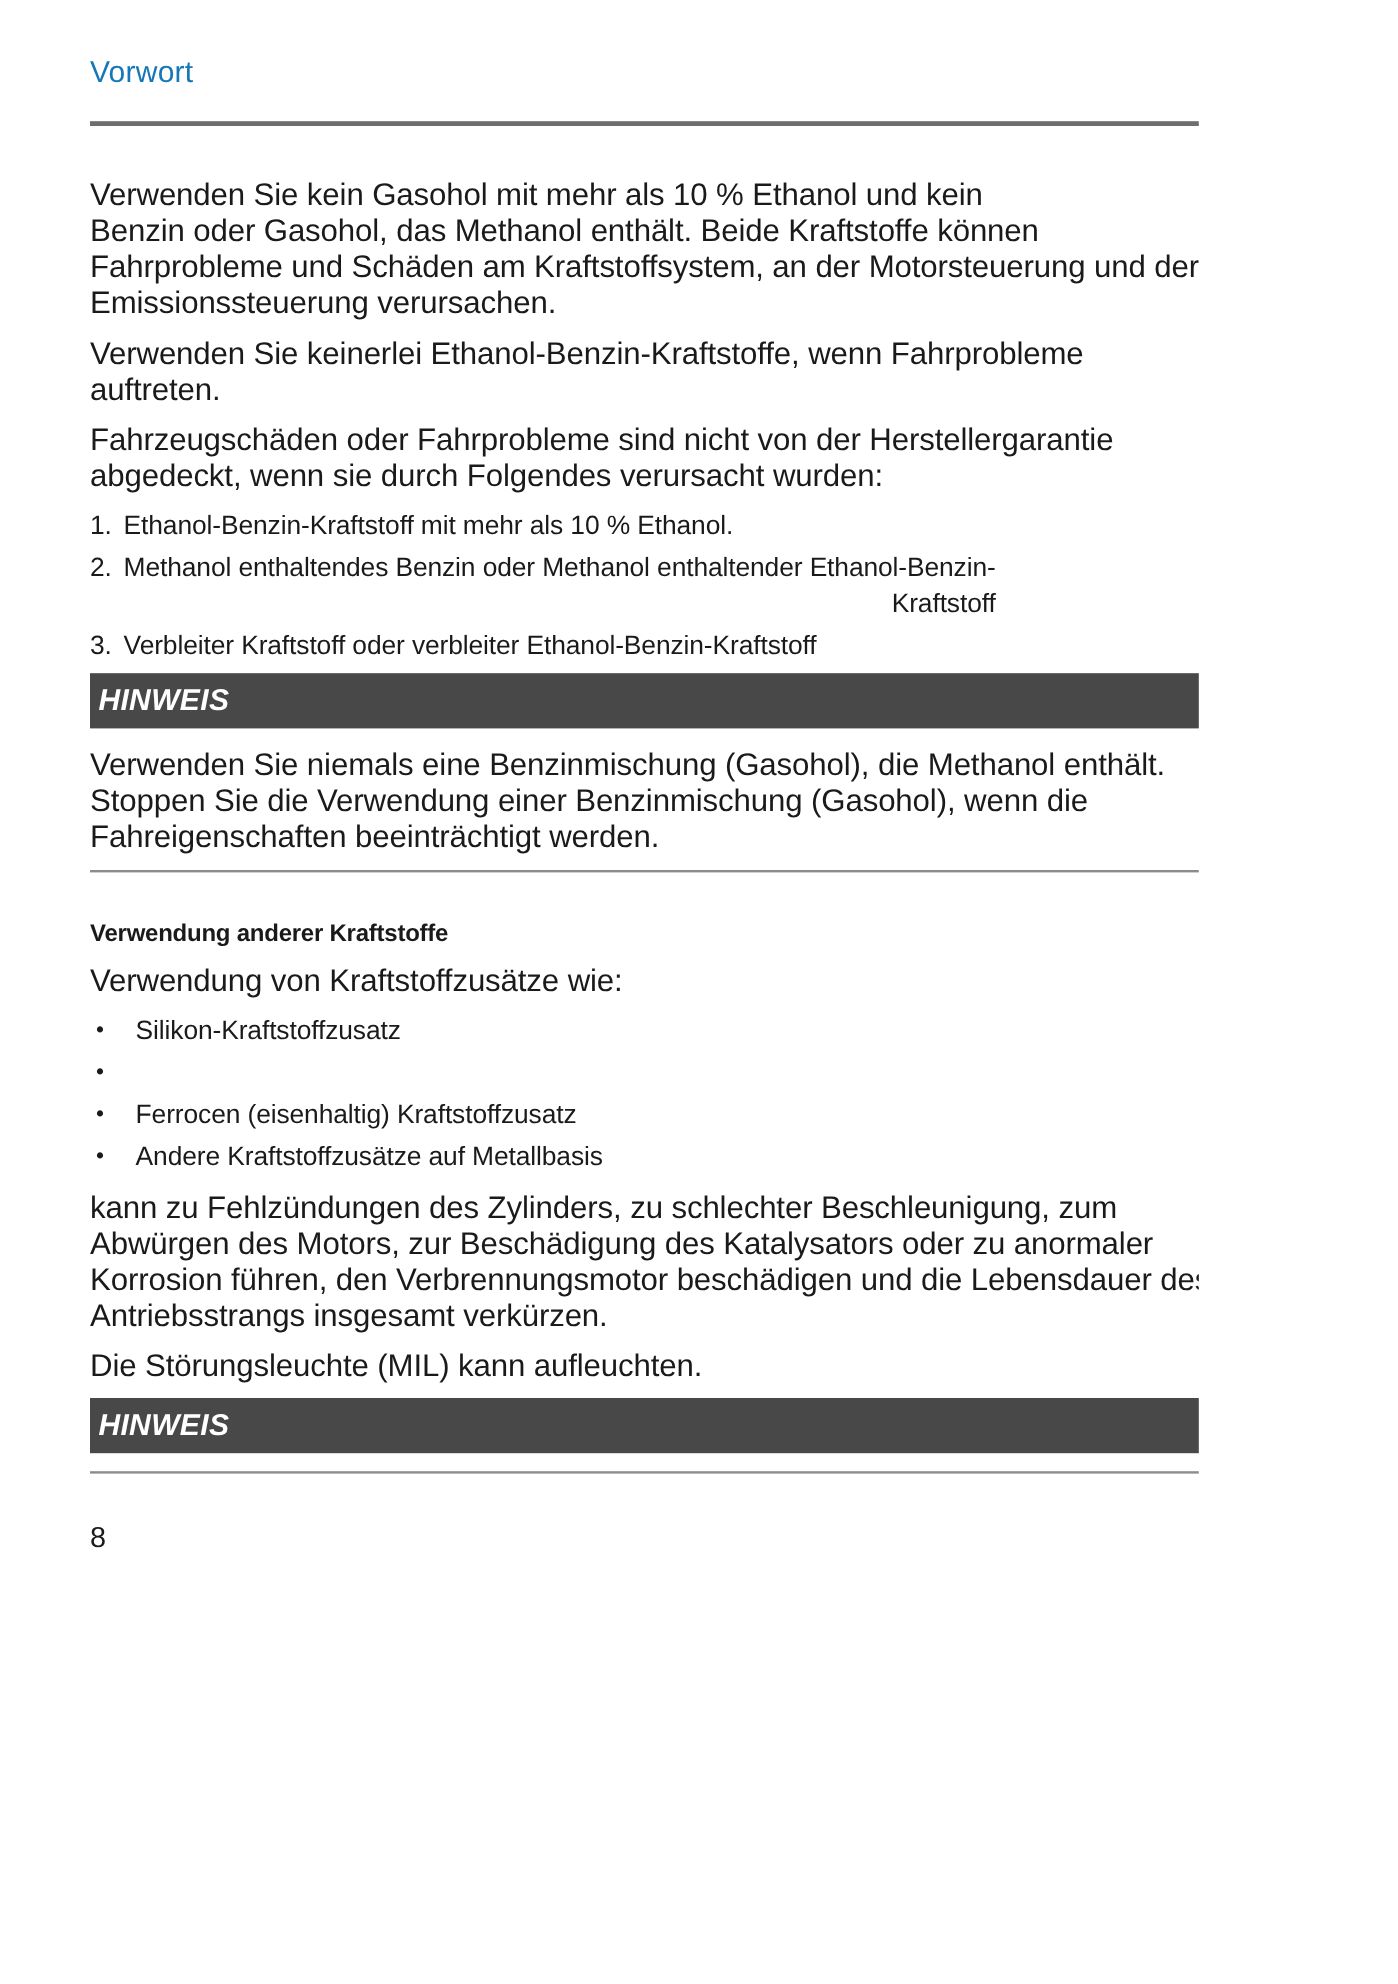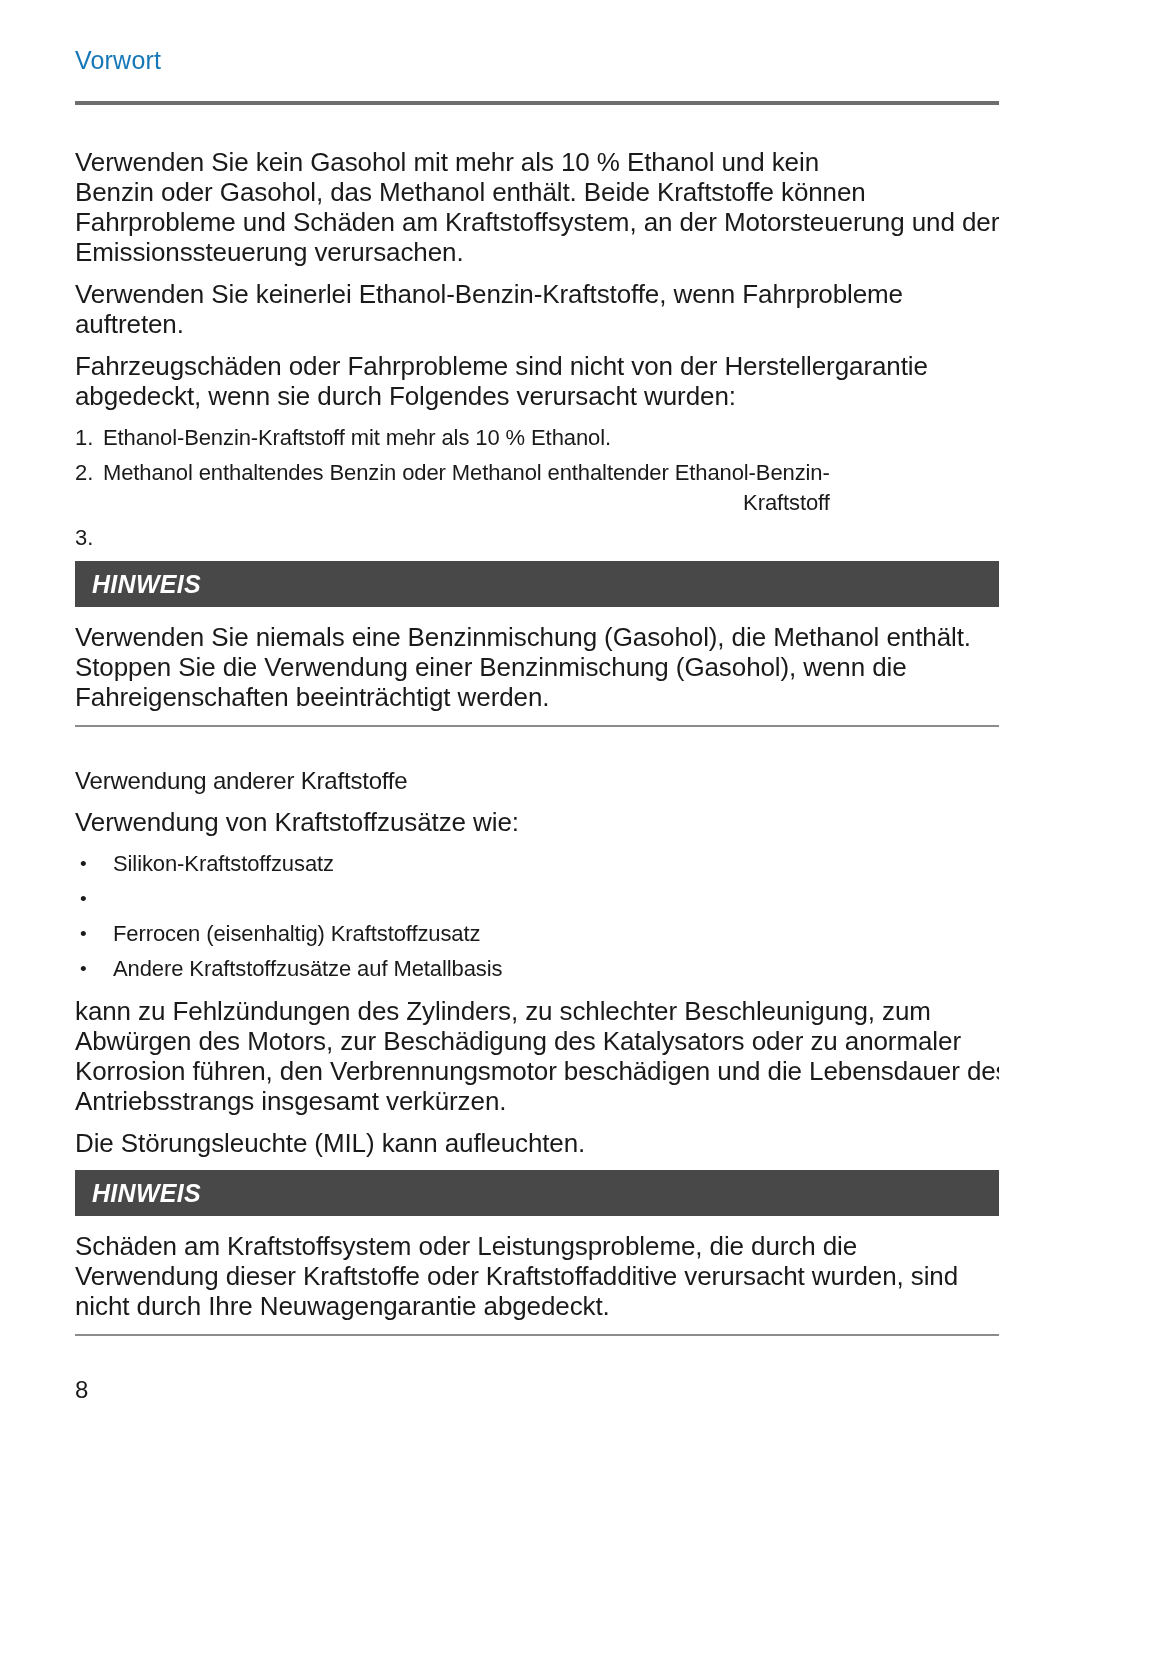--- a/index.html
+++ b/index.html
@@ -121,6 +121,7 @@
       </li>
       <li>
         <span class="num">3.</span>
+        <span class="txt">Verbleiter Kraftstoff oder verbleiter Ethanol-Benzin-Kraftstoff</span>
       </li>
     </ol>
 

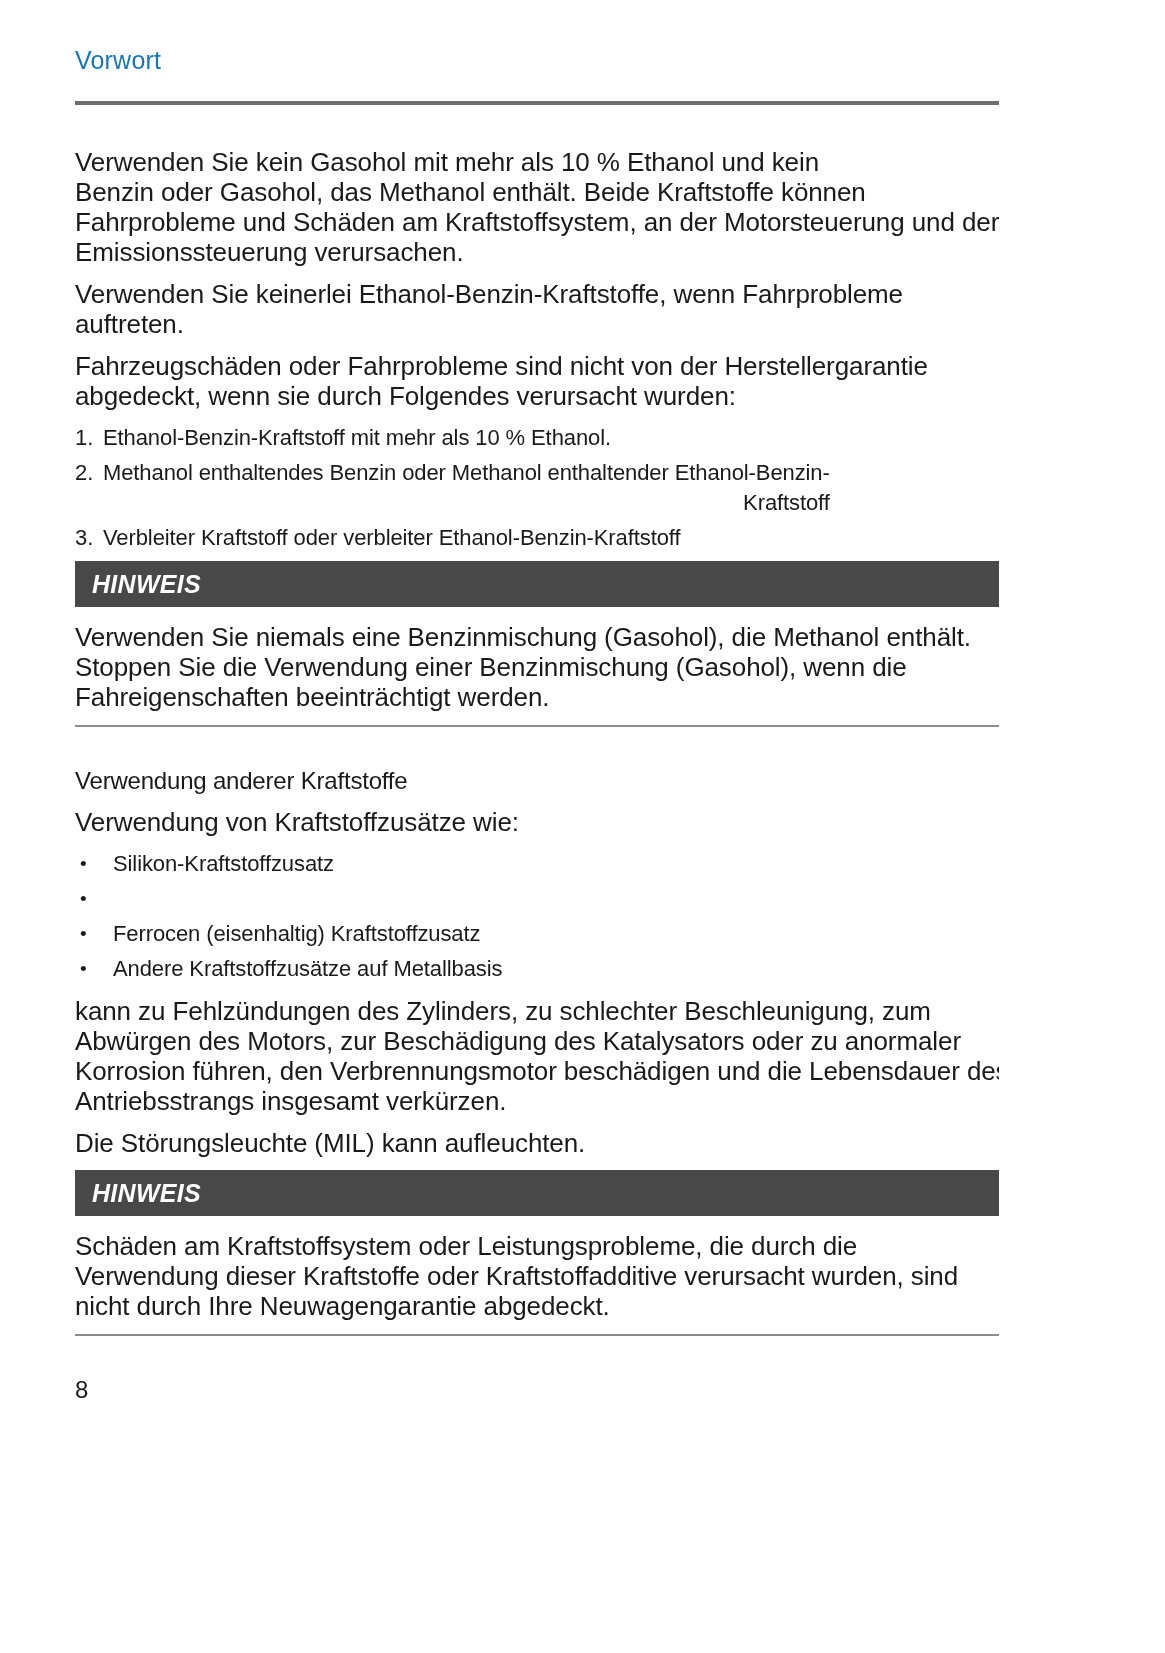--- a/index.html
+++ b/index.html
@@ -61,7 +61,7 @@
     display:flex;
     align-items:center;
     box-sizing:border-box;
-    padding-left:17px;
+    padding-left:7px;
     margin:0 0 15px 0;
   }
   .notice-label{

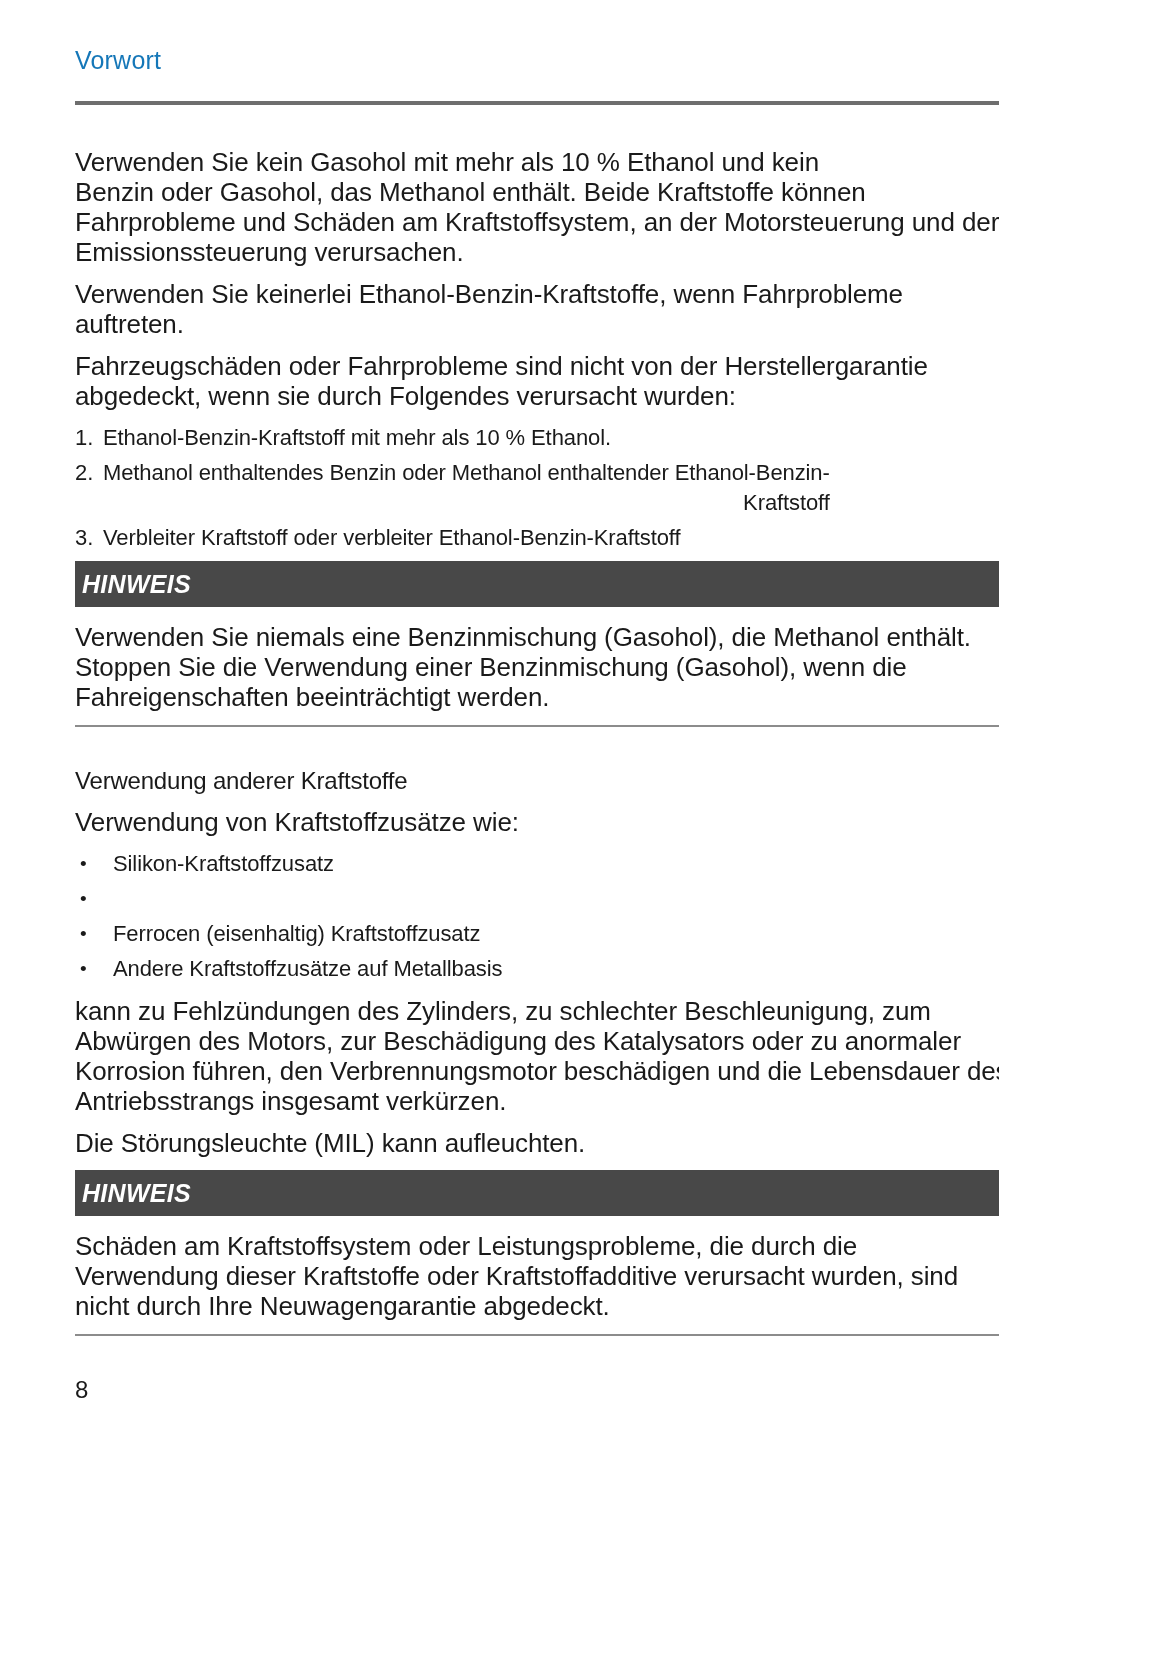--- a/index.html
+++ b/index.html
@@ -78,8 +78,8 @@
     margin:13px 0 40px 0;
   }
   h2.section-heading{
-    font-size:24px;
-    font-weight:400;
+    font-size:20px;
+    font-weight:700;
     letter-spacing:-0.2px;
     margin:0 0 12px 0;
   }

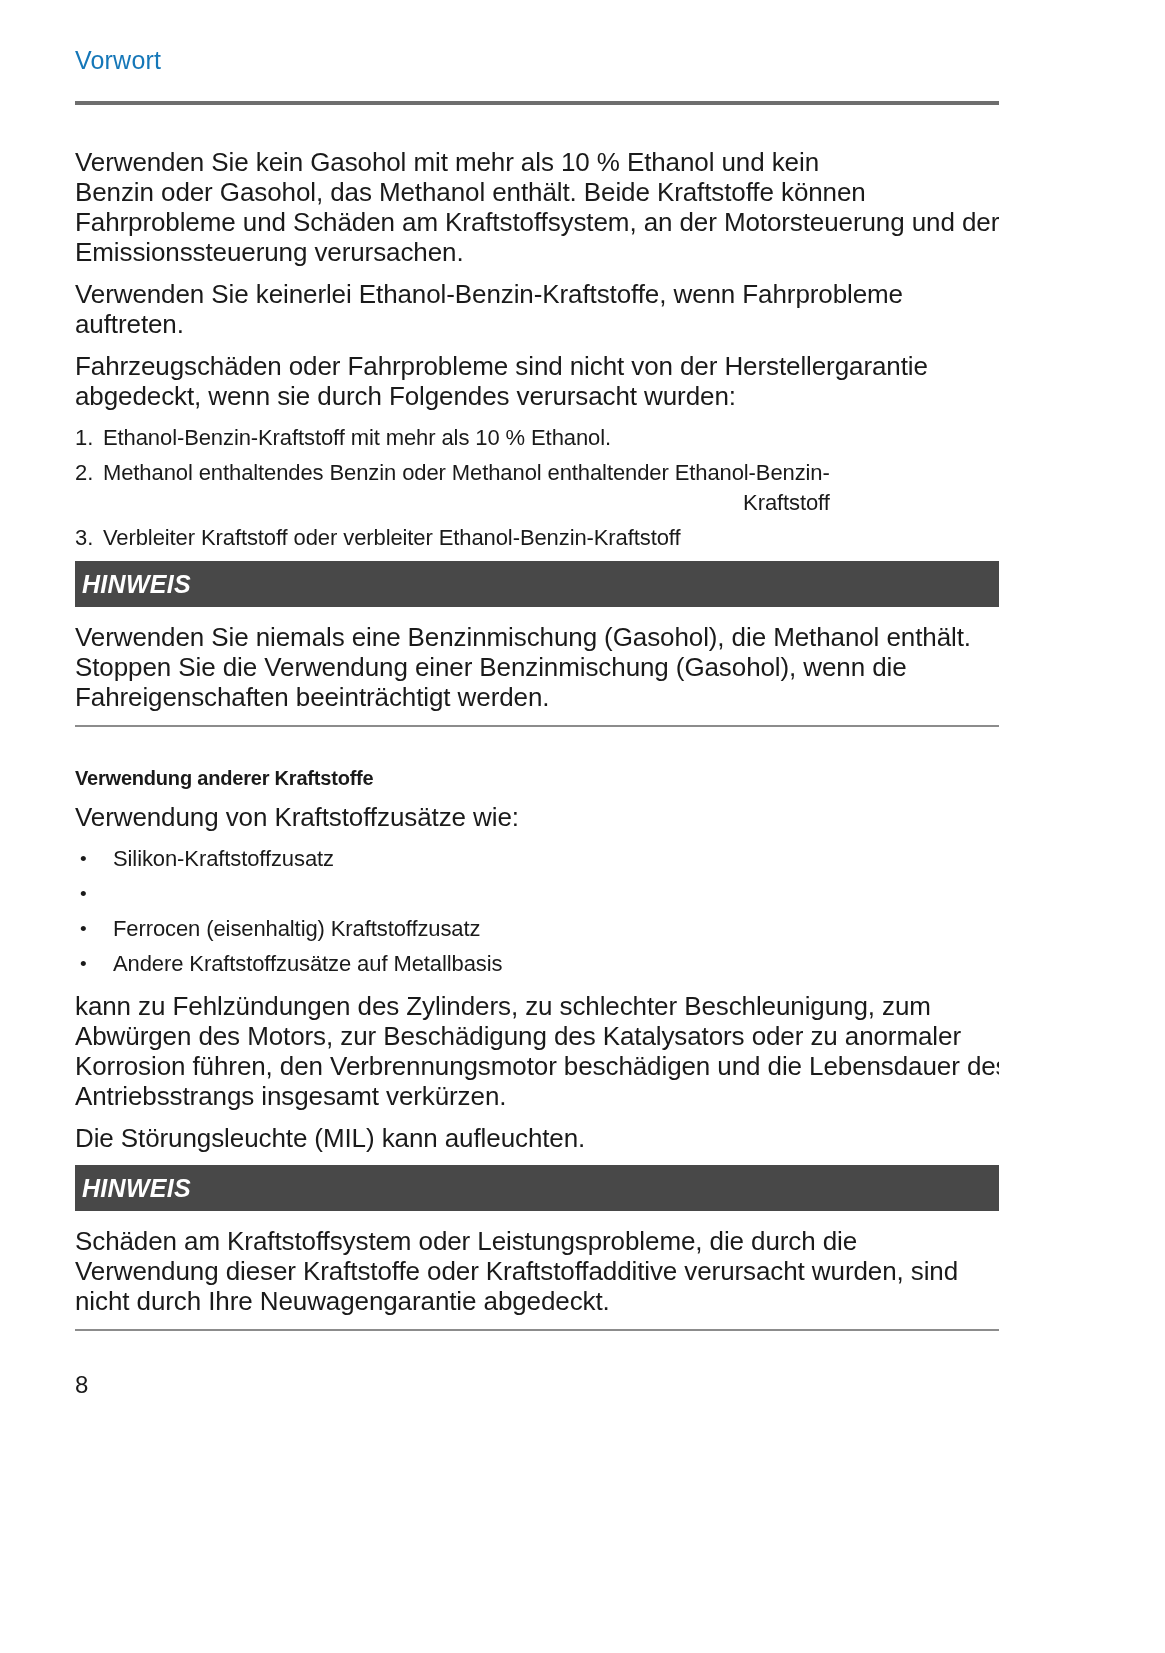--- a/index.html
+++ b/index.html
@@ -166,9 +166,6 @@
       <div class="notice-banner">
         <span class="notice-label">HINWEIS</span>
       </div>
-      <p class="body">Schäden am Kraftstoffsystem oder Leistungsprobleme, die durch die
-Verwendung dieser Kraftstoffe oder Kraftstoffadditive verursacht wurden, sind
-nicht durch Ihre Neuwagengarantie abgedeckt.</p>
       <div class="thin-rule"></div>
     </section>
 

